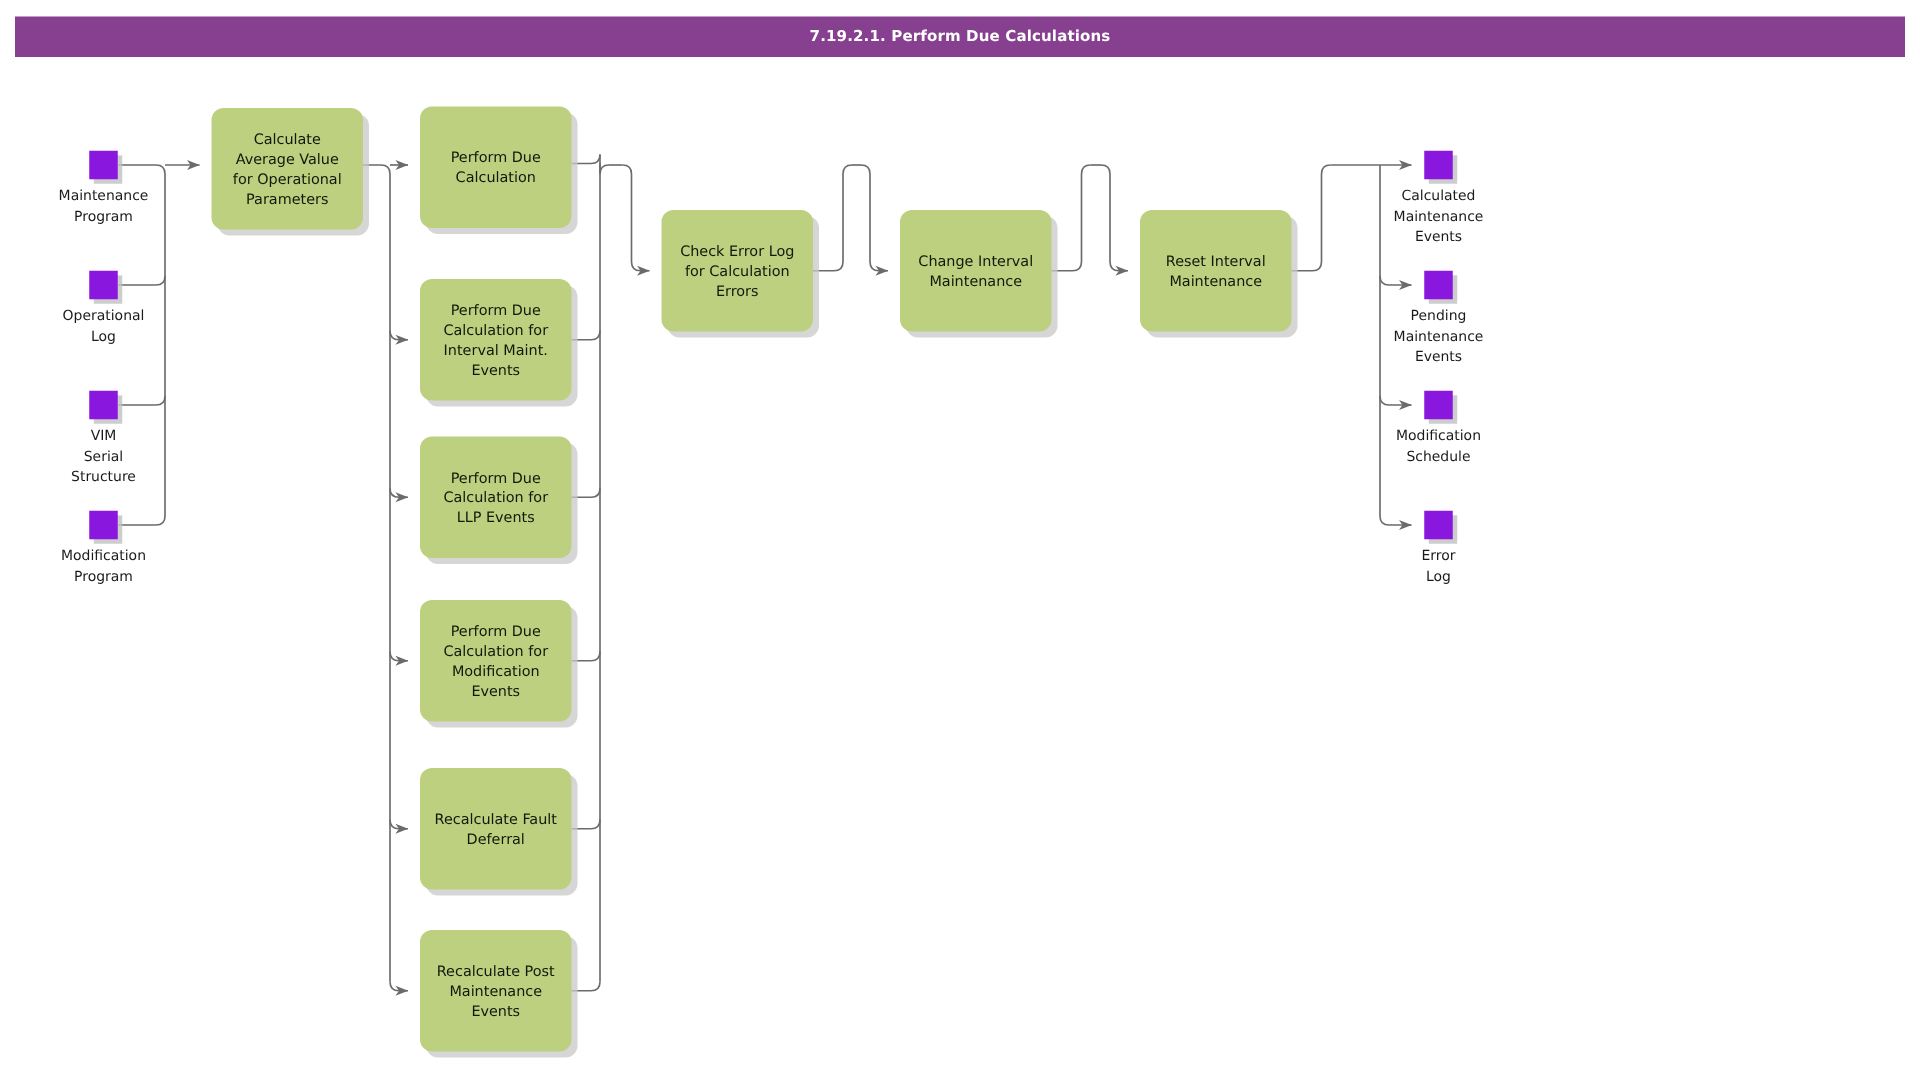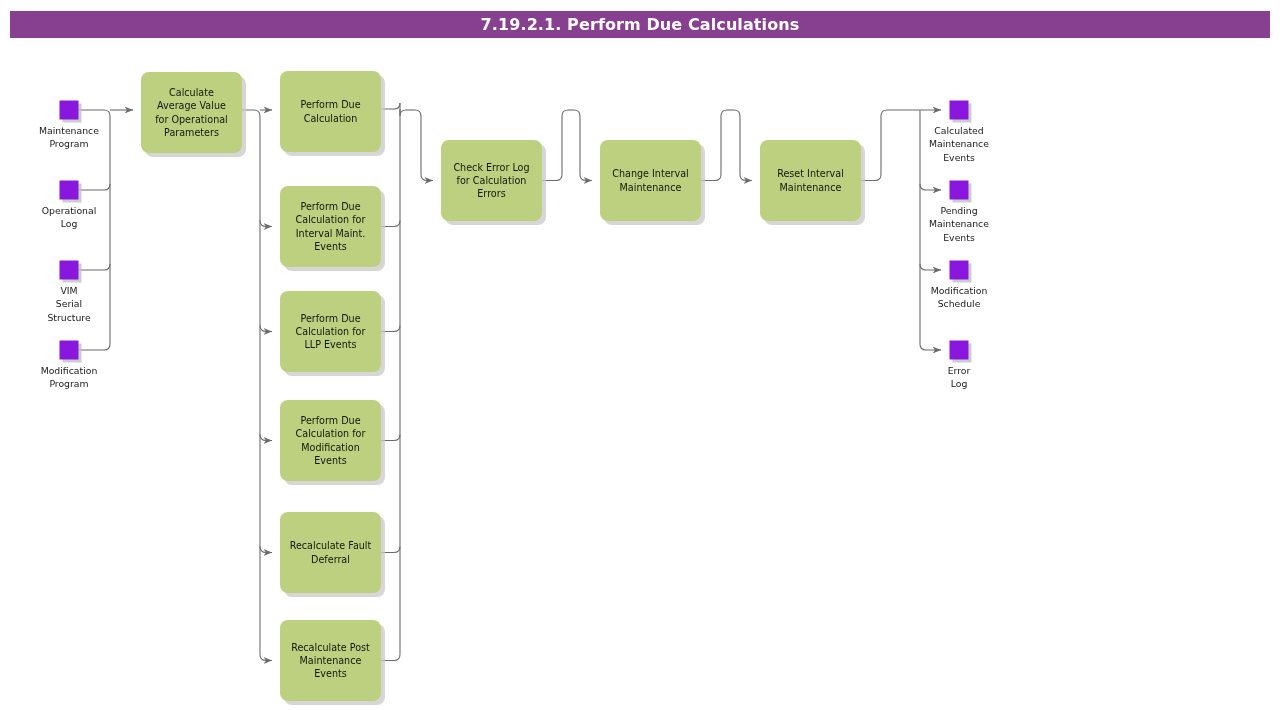--- a/index.html
+++ b/index.html
@@ -22,7 +22,7 @@
     height: 27px;
     background: #87408f;
     color: #ffffff;
-    font-size: 16px;
+    font-size: 10px;
     font-weight: bold;
     display: flex;
     align-items: center;

